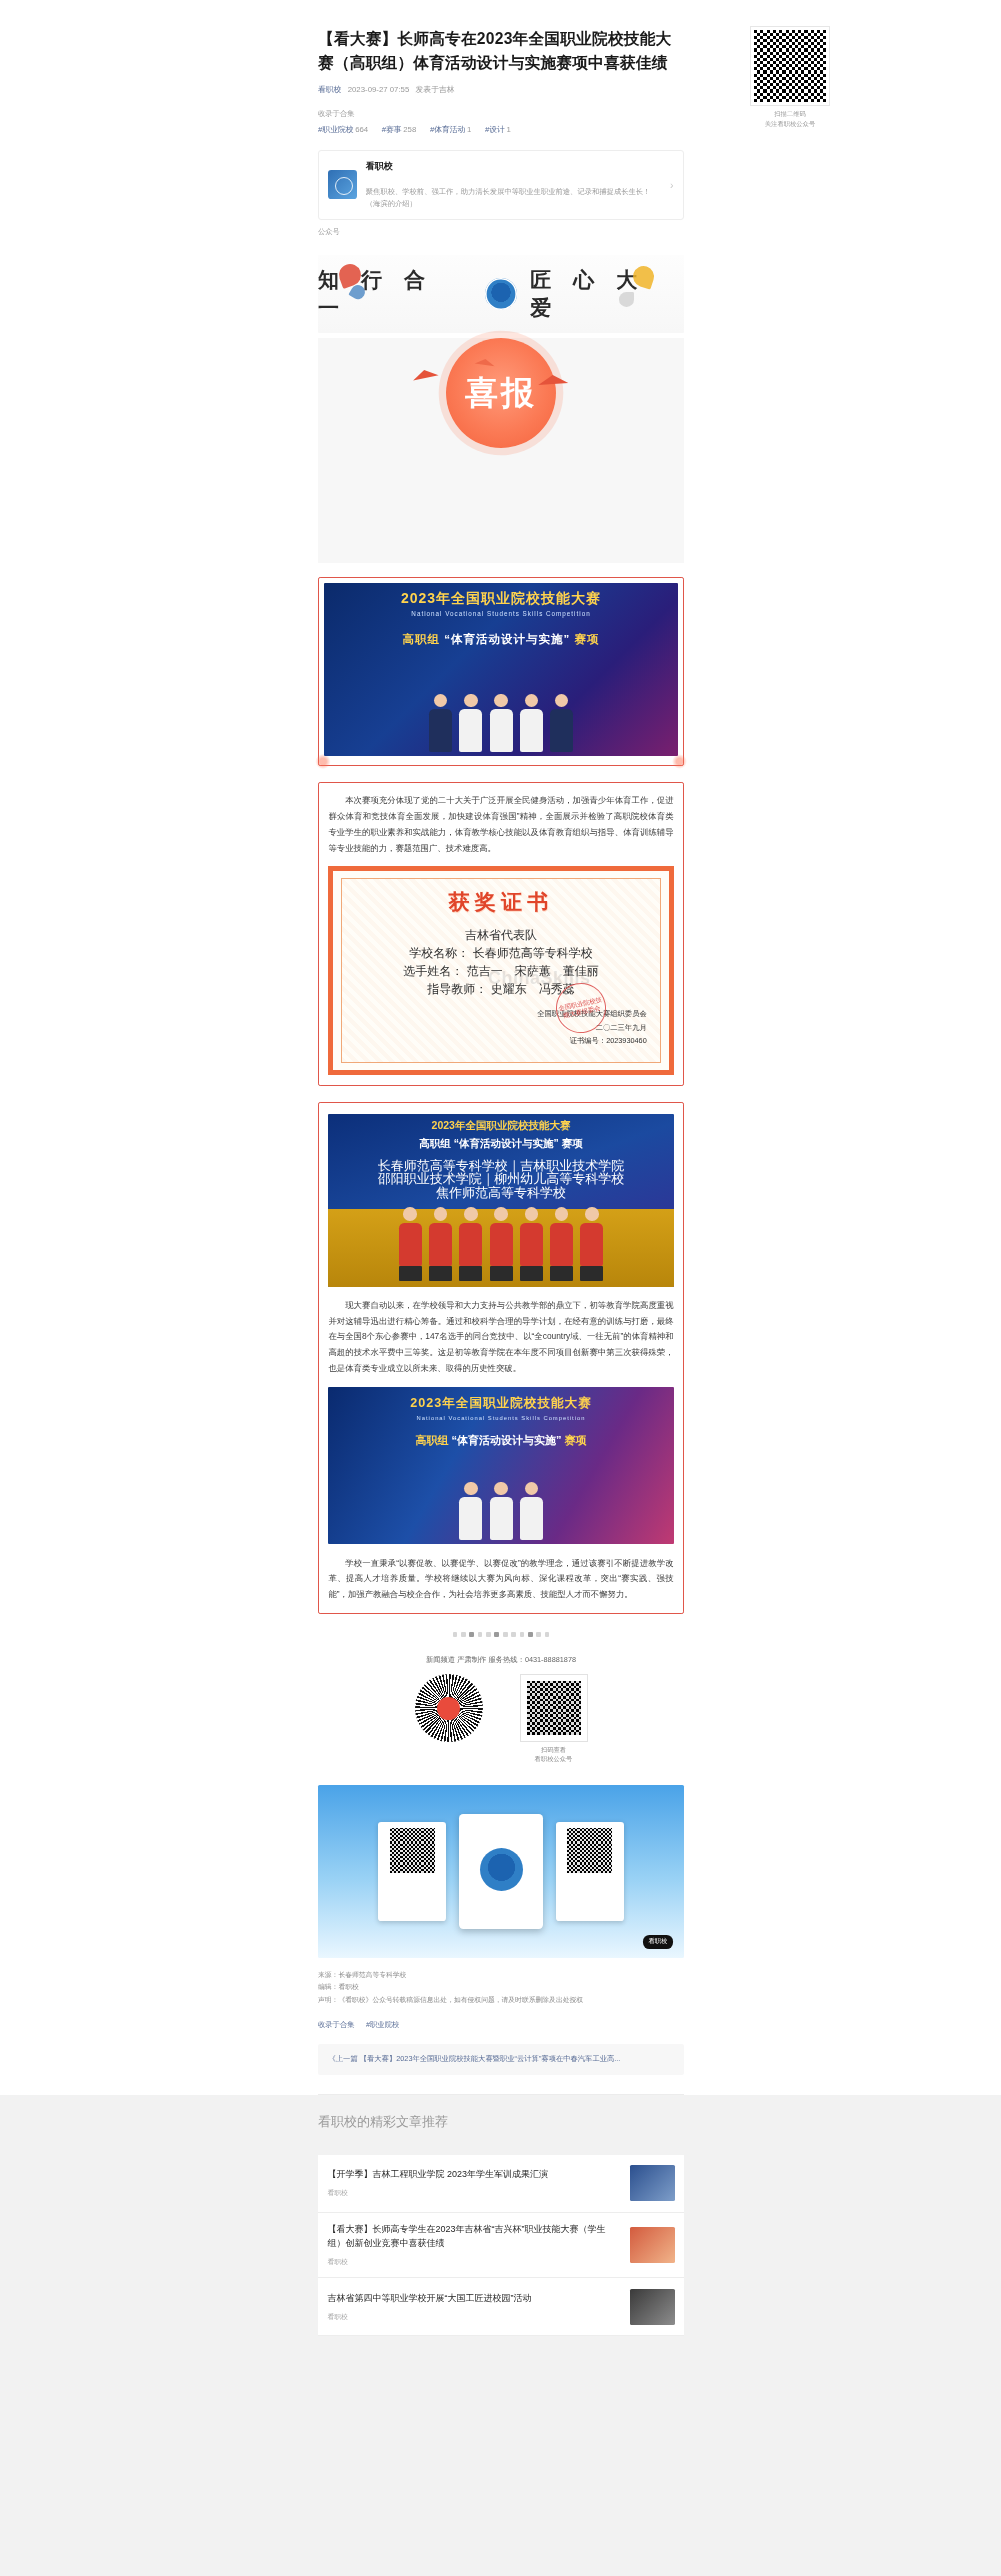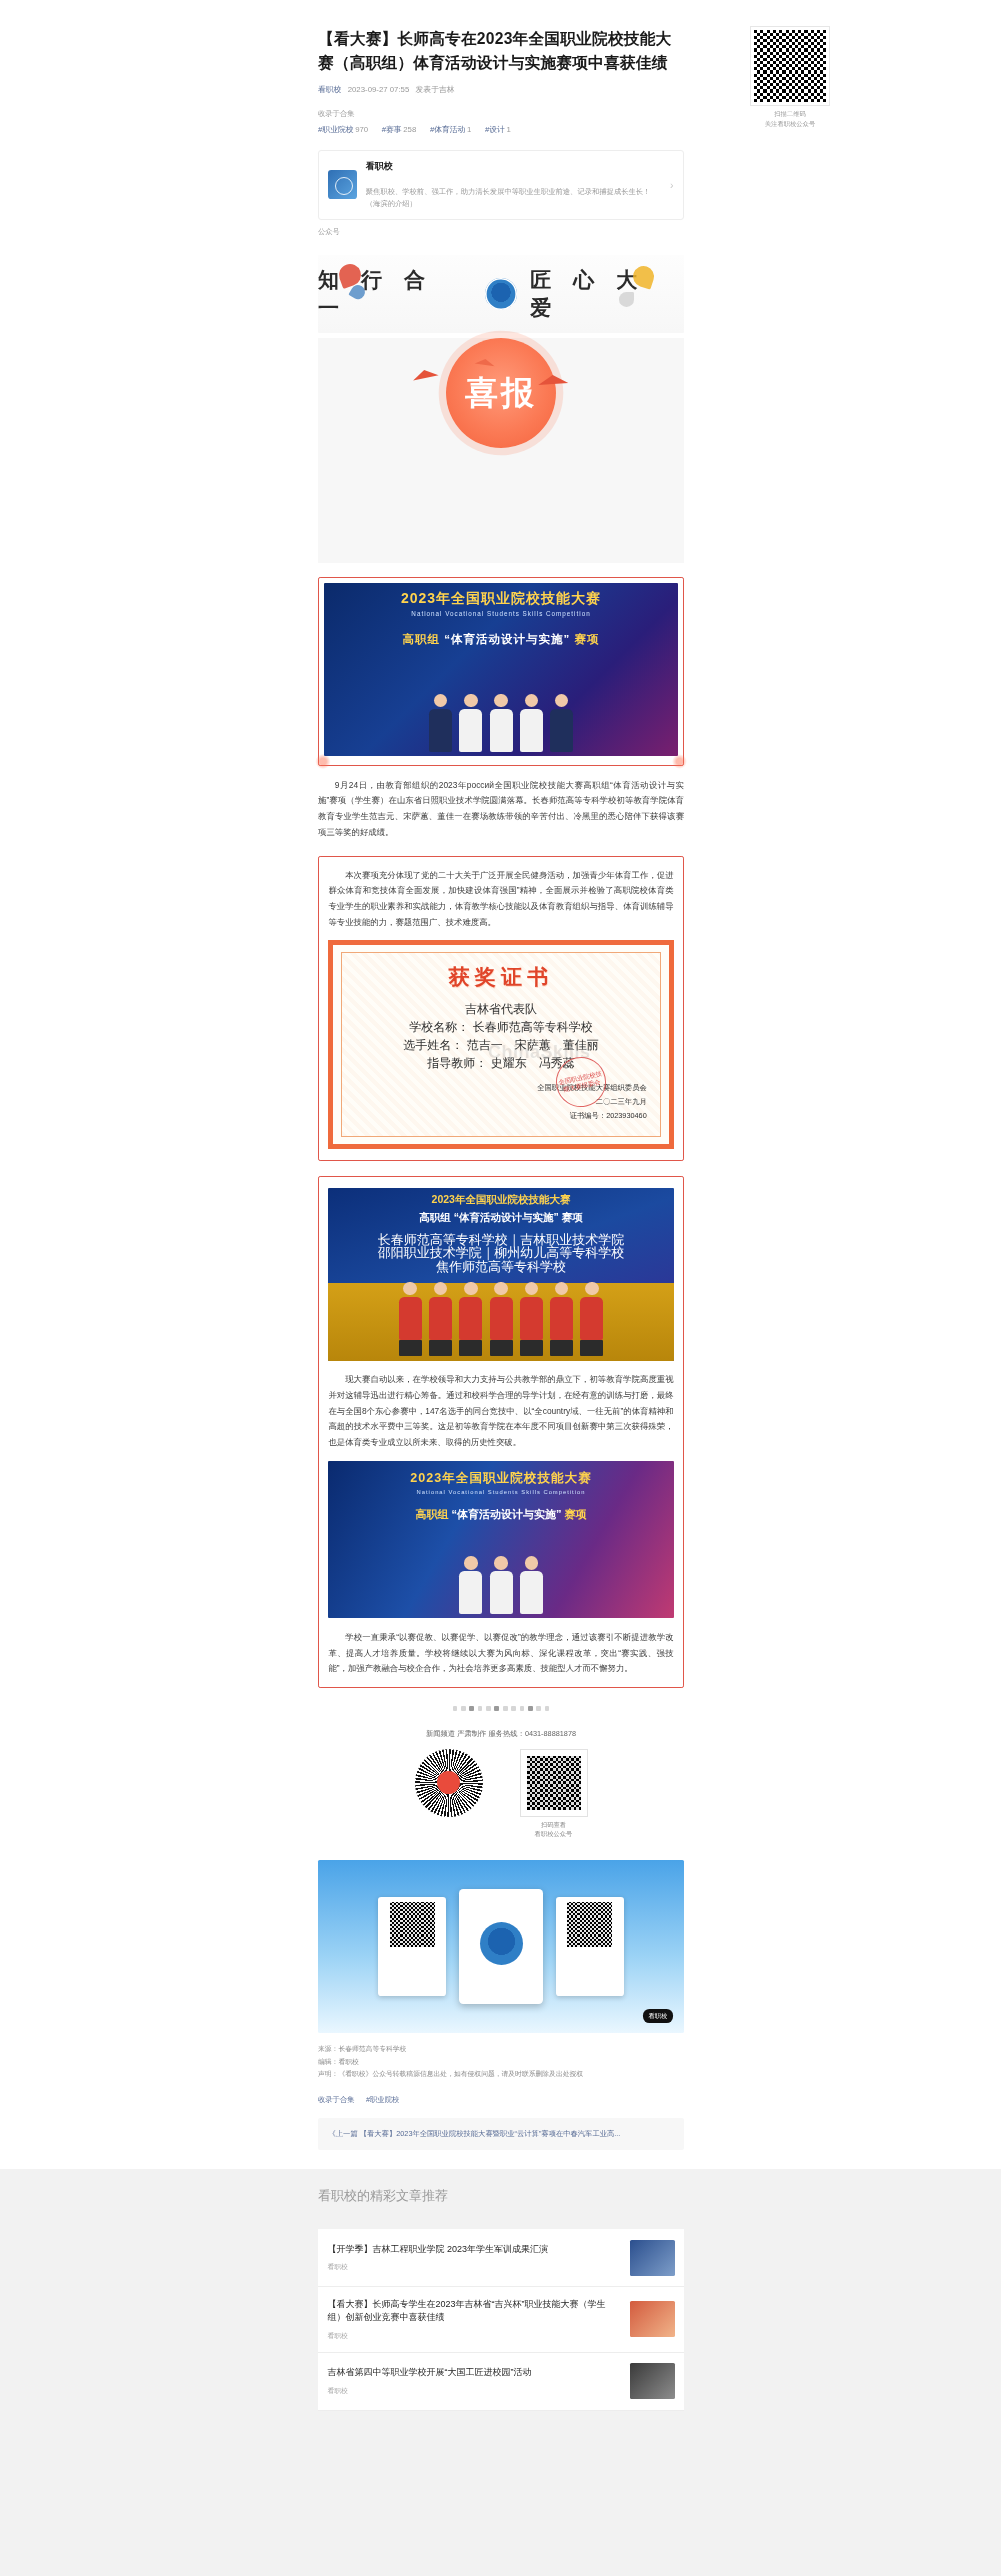--- a/index.html
+++ b/index.html
@@ -396,7 +396,7 @@
         <div class="tags">
           <span class="tag-label">收录于合集</span>
           <div class="tag-row">
-            <span class="tag"><span>#职业院校</span><span class="cnt">970</span></span>
+            <span class="tag"><span>#职业院校</span><span class="cnt">664</span></span>
             <span class="tag"><span>#赛事</span><span class="cnt">258</span></span>
             <span class="tag"><span>#体育活动</span><span class="cnt">1</span></span>
             <span class="tag"><span>#设计</span><span class="cnt">1</span></span>

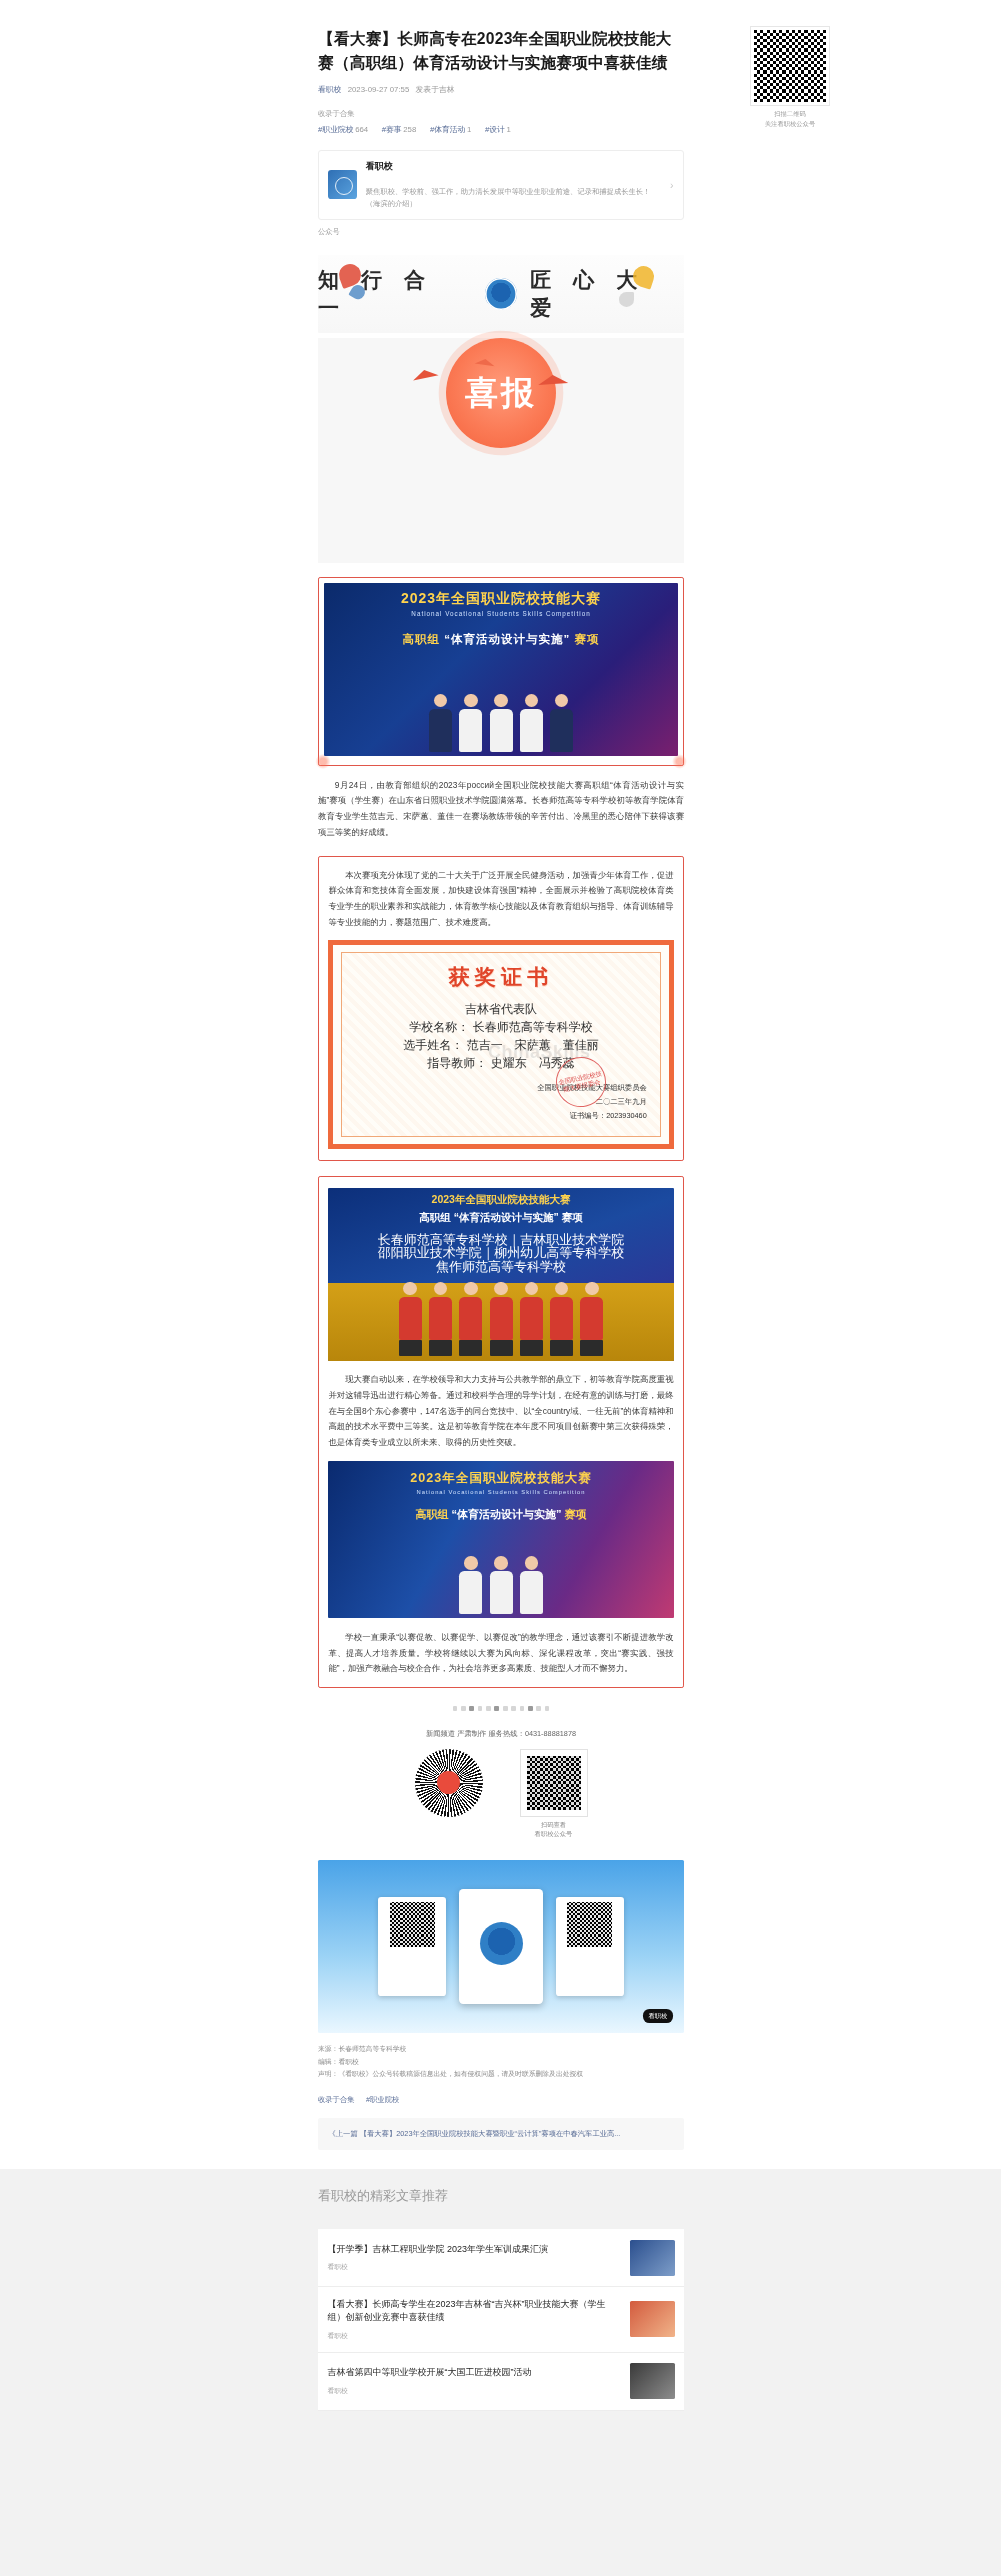--- a/index.html
+++ b/index.html
@@ -474,7 +474,6 @@
         <div class="photo-cap"></div>
       </div>
 
-      <div class="para">9月24日，由教育部组织的2023年россий全国职业院校技能大赛高职组“体育活动设计与实施”赛项（学生赛）在山东省日照职业技术学院圆满落幕。长春师范高等专科学校初等教育学院体育教育专业学生范吉元、宋萨蕙、董佳一在赛场教练带领的辛苦付出、冷黑里的悉心陪伴下获得该赛项三等奖的好成绩。</div>
 
       <div class="red-frame">
         <div class="para" style="margin-top:0">本次赛项充分体现了党的二十大关于广泛开展全民健身活动，加强青少年体育工作，促进群众体育和竞技体育全面发展，加快建设体育强国”精神，全面展示并检验了高职院校体育类专业学生的职业素养和实战能力，体育教学核心技能以及体育教育组织与指导、体育训练辅导等专业技能的力，赛题范围广、技术难度高。</div>

